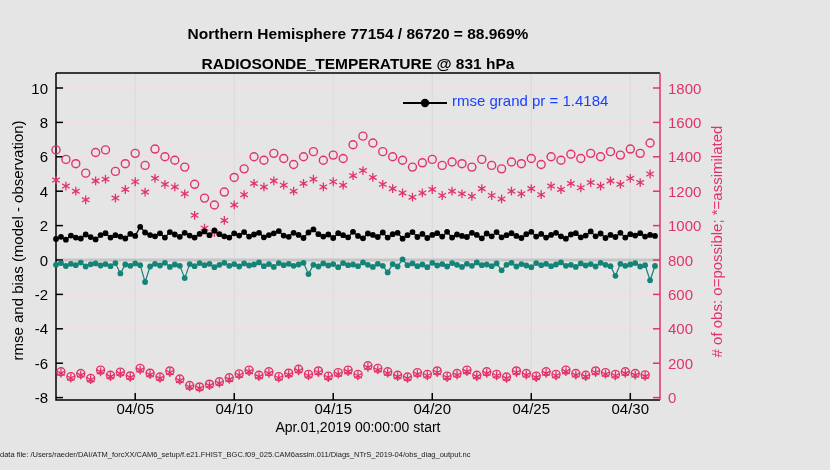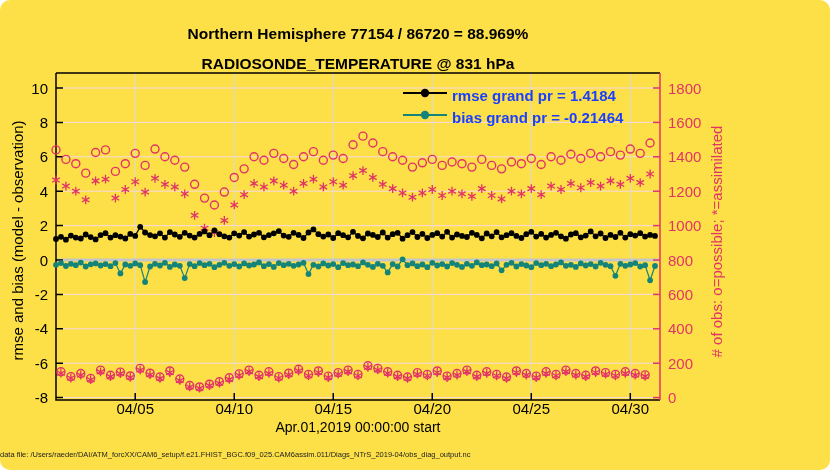--- a/index.html
+++ b/index.html
@@ -4,8 +4,8 @@
 <style>
   html,body{margin:0;padding:0;background:#fff;}
   .figure{
-    position:relative;width:830px;height:470px;background:#fde047;
-    font-family:"Liberation Sans", sans-serif;overflow:hidden;border-radius:10px;
+    position:relative;width:830px;height:470px;background:#e5e5e5;
+    font-family:"Liberation Sans", sans-serif;overflow:hidden;
   }
   .title1,.title2{
     position:absolute;left:0;width:716px;text-align:center;

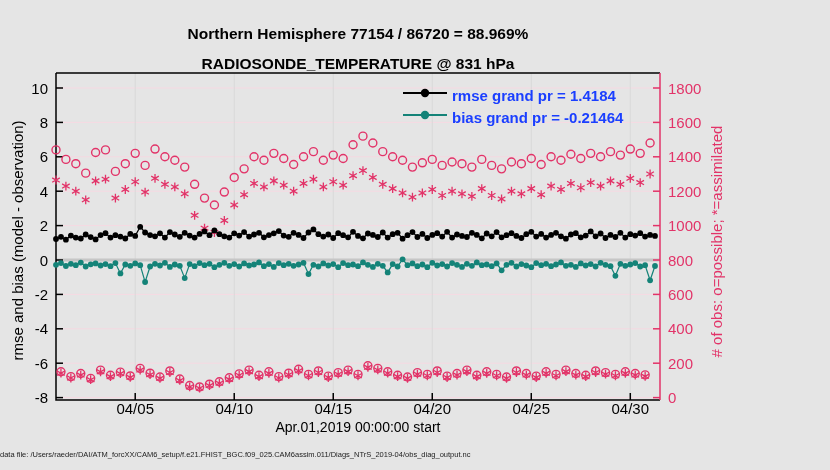--- a/index.html
+++ b/index.html
@@ -31,7 +31,7 @@
     font-size:7.5px;color:#222;white-space:nowrap;
   }
   .legend{position:absolute;left:402px;top:87px;}
-  .legend-row{display:flex;align-items:flex-start;height:22px;font-weight:bold;}
+  .legend-row{display:flex;align-items:flex-end;height:22px;}
   .legend-text{font-size:15px;white-space:nowrap;margin-left:4px;}
 </style>
 </head>

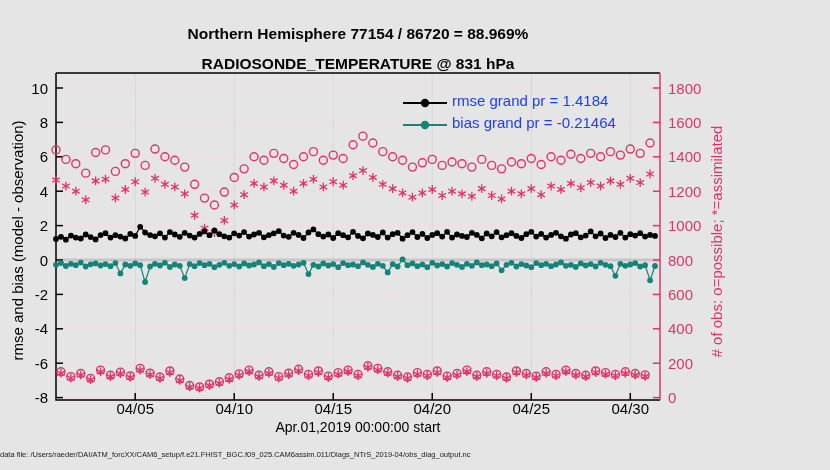--- a/index.html
+++ b/index.html
@@ -618,13 +618,6 @@
       </svg>
       <span class="legend-text" id="leg-text-rmse" style="color: rgb(26, 63, 255);">rmse grand pr = 1.4184</span>
     </div>
-    <div class="legend-row">
-      <svg width="46" height="12">
-        <line id="leg-line-bias" x1="1" y1="6" x2="45" y2="6" stroke-width="2.2" stroke="#148378"></line>
-        <circle id="leg-dot-bias" cx="23" cy="6" r="4.2" fill="#148378"></circle>
-      </svg>
-      <span class="legend-text" id="leg-text-bias" style="color: rgb(26, 63, 255);">bias grand pr = -0.21464</span>
-    </div>
   </div>
 
 </div>

